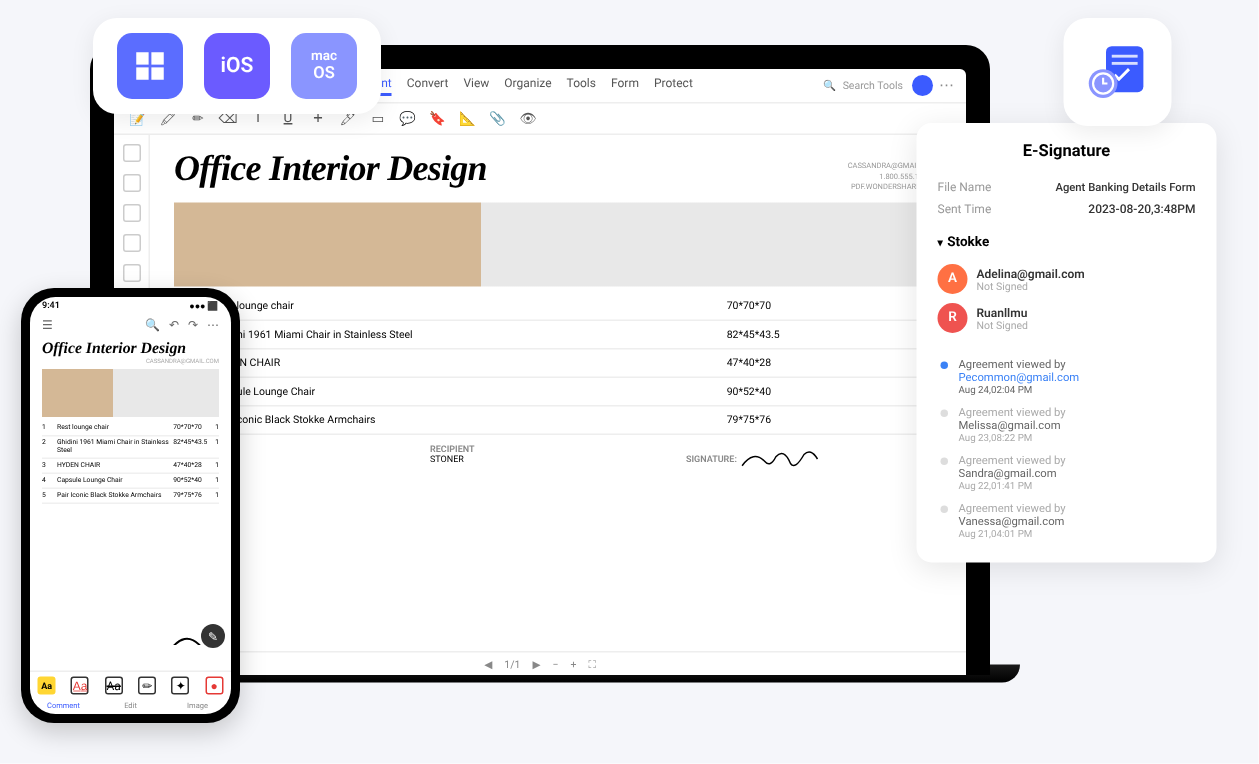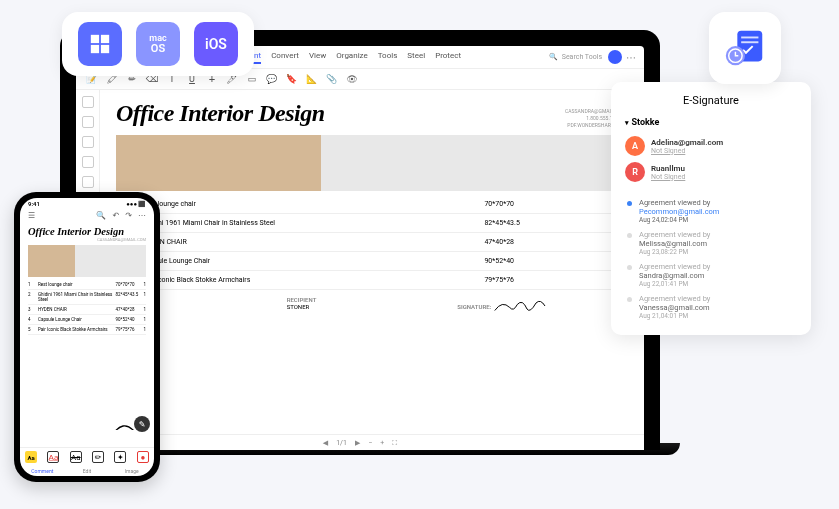--- a/index.html
+++ b/index.html
@@ -108,11 +108,11 @@
         <rect x="13" y="13" width="9" height="9"></rect>
       </svg>
     </div>
+  <div class="os-badge os-ios" style="font-size:14px;">iOS</div>
   <div class="os-badge os-mac" style="font-size:9px;line-height:1;flex-direction:column;">
       <span>mac</span>
       <span style="font-size:11px;">OS</span>
     </div>
-  <div class="os-badge os-ios" style="font-size:14px;">iOS</div>
 </div>
 
 <div class="topright-icon">

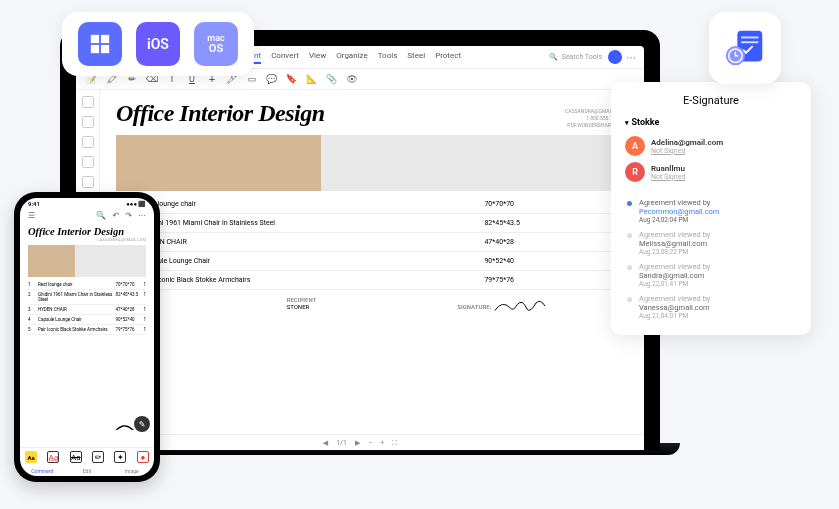--- a/index.html
+++ b/index.html
@@ -143,7 +143,7 @@
         <span class="tab-i">View</span>
         <span class="tab-i">Organize</span>
         <span class="tab-i">Tools</span>
-        <span class="tab-i">Steel</span>
+        <span class="tab-i">Form</span>
         <span class="tab-i">Protect</span>
       </div>
       <div class="search-area">🔍 <span>Search Tools</span></div>

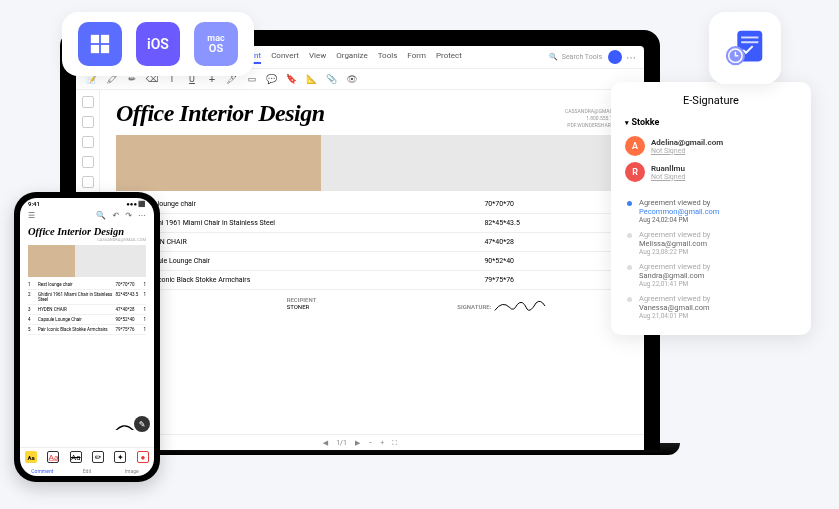--- a/index.html
+++ b/index.html
@@ -76,7 +76,7 @@
 
 
 .esig { position:absolute; top:82px; right:28px; width:200px; background:#fff; border-radius:10px; box-shadow:0 4px 20px rgba(0,0,0,0.1); padding:12px 14px; z-index:8; font-size:9px; }
-.esig h3 { text-align:center; font-size:11px; font-weight:400; margin-bottom:10px; }
+.esig h3 { text-align:center; font-size:11px; font-weight:700; margin-bottom:10px; }
 .esig-sec { margin-bottom:10px; }
 .esig-sec-h { font-weight:700; font-size:9px; margin-bottom:6px; position:relative; }
 .esig-sec-h::before { content:"▾"; font-size:7px; margin-right:3px; }

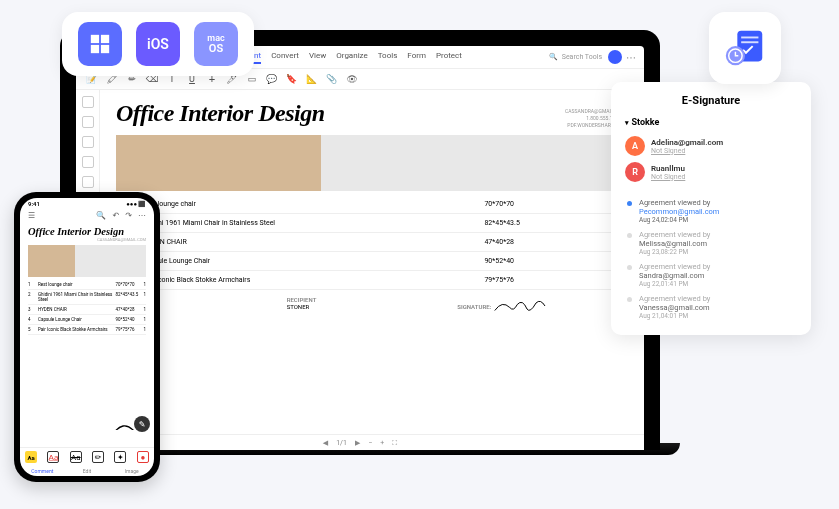--- a/index.html
+++ b/index.html
@@ -325,6 +325,10 @@
 <div class="esig">
   <h3>E-Signature</h3>
   <div class="esig-sec">
+    <div class="esig-row">
+        <span class="k">File Name</span>
+        <span class="v" style="font-size:7.5px;">Agent Banking Details Form</span>
+      </div>
   </div>
   <div class="esig-sec">
     <div class="esig-sec-h">Stokke</div>

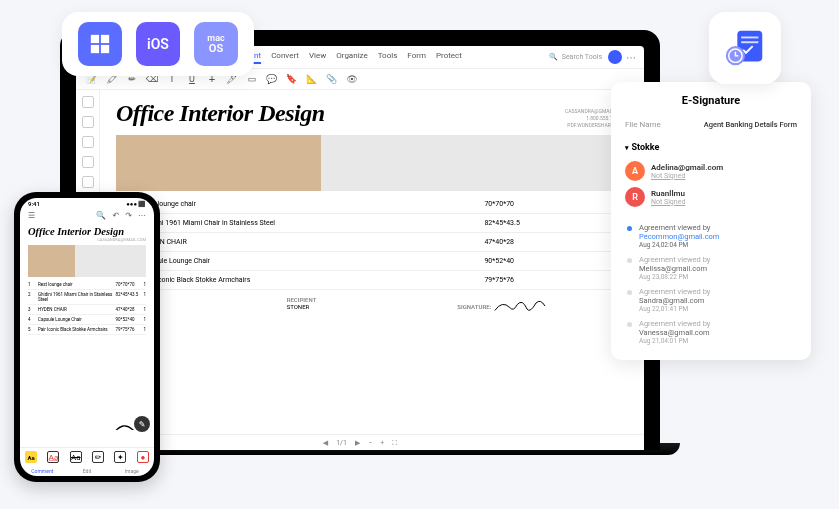--- a/index.html
+++ b/index.html
@@ -329,6 +329,10 @@
         <span class="k">File Name</span>
         <span class="v" style="font-size:7.5px;">Agent Banking Details Form</span>
       </div>
+    <div class="esig-row">
+        <span class="k">Sent Time</span>
+        <span class="v">2023-08-20,3:48PM</span>
+      </div>
   </div>
   <div class="esig-sec">
     <div class="esig-sec-h">Stokke</div>

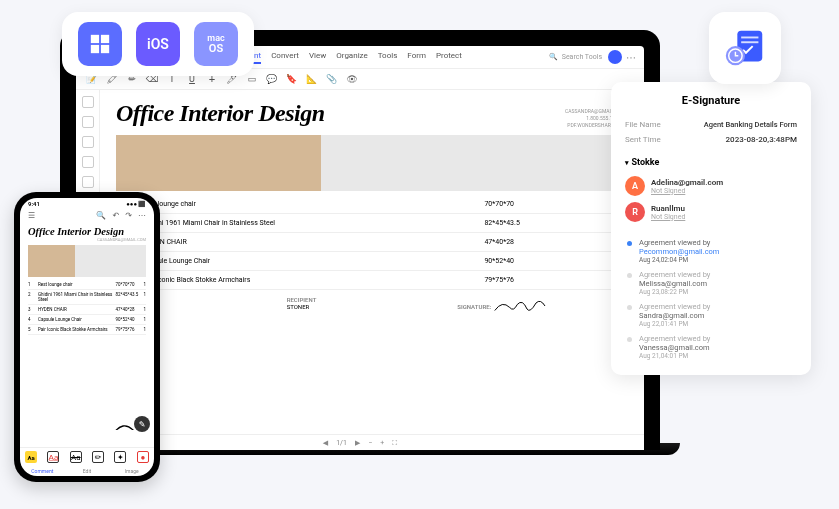--- a/index.html
+++ b/index.html
@@ -87,7 +87,7 @@
 .avatar-c { width:20px;height:20px;border-radius:50%;display:flex;align-items:center;justify-content:center;color:#fff;font-size:9px;font-weight:600; }
 .av-a{background:#ff7043;}.av-r{background:#ef5350;}
 .status-item .txt .em { font-size:8px; color:#333; font-weight:600; }
-.status-item .txt .st { font-size:7px; color:#aaa;text-decoration:underline; }
+.status-item .txt .st { font-size:7px; color:#aaa; }
 .act-item { position:relative; padding:3px 0 3px 14px; font-size:7.5px; color:#aaa; }
 .act-item::before { content:""; position:absolute; left:2px; top:6px; width:5px; height:5px; border-radius:50%; background:#ddd; }
 .act-item.active::before { background:#3b82f6; }

